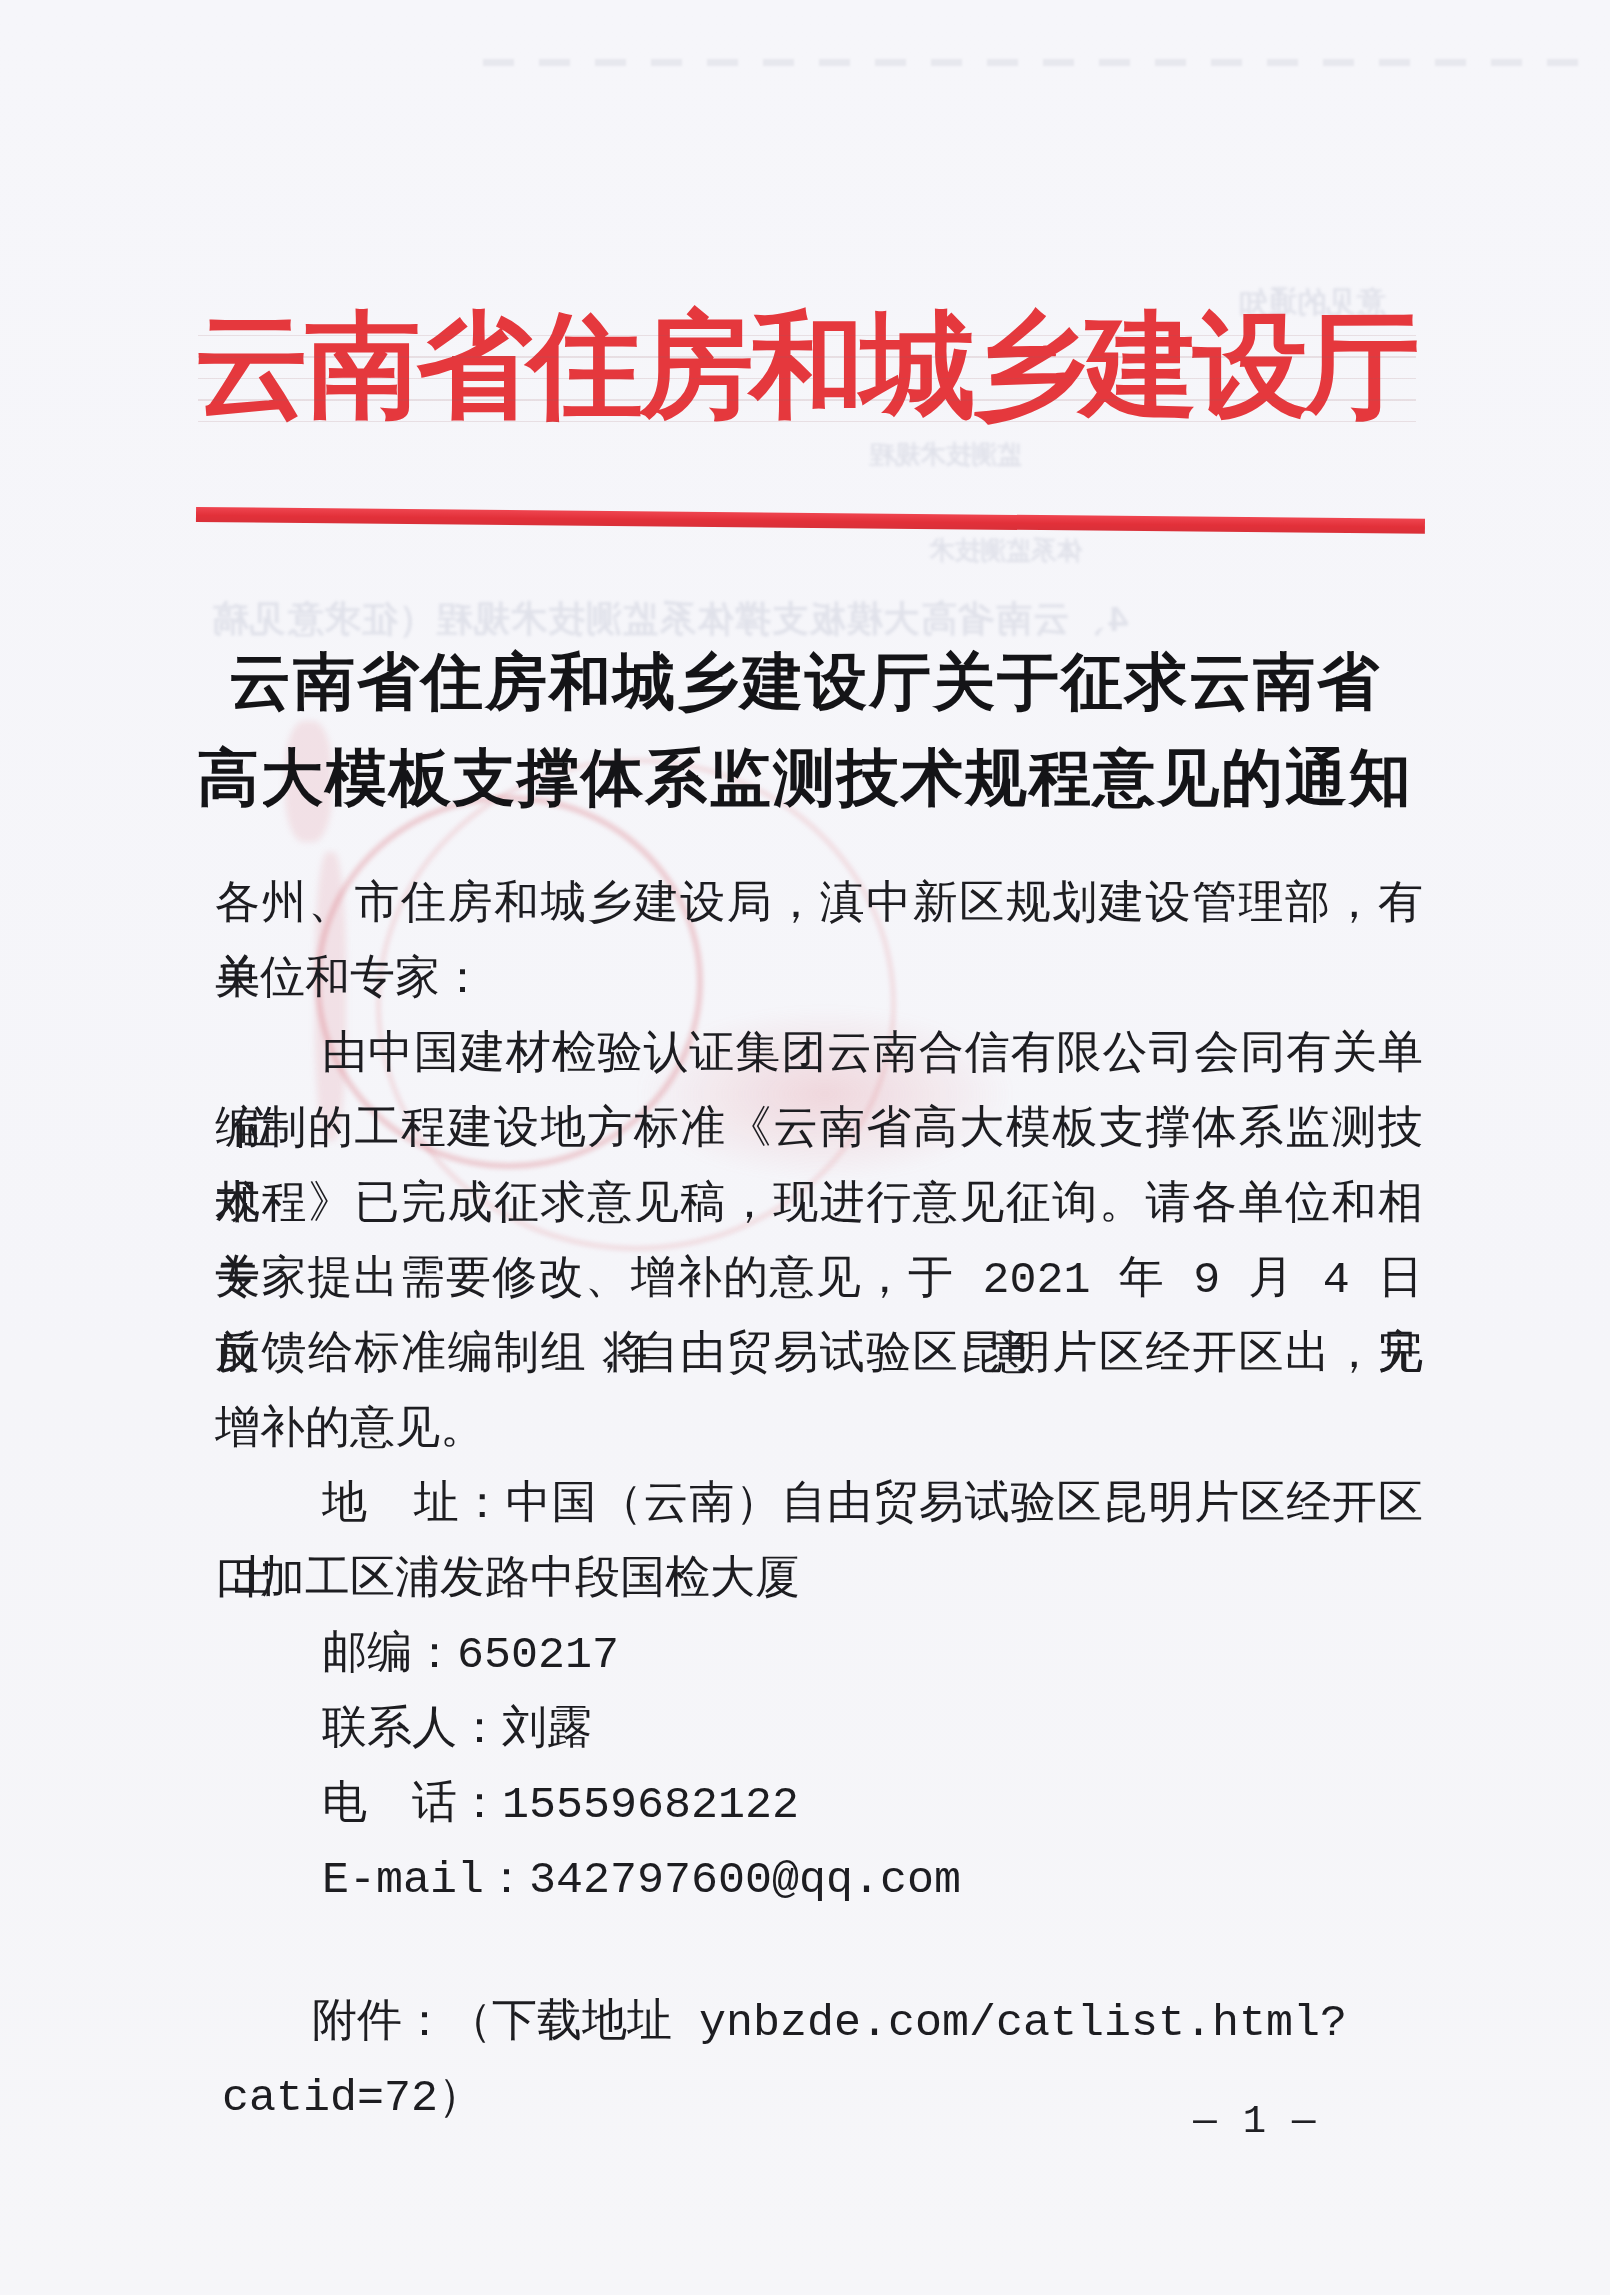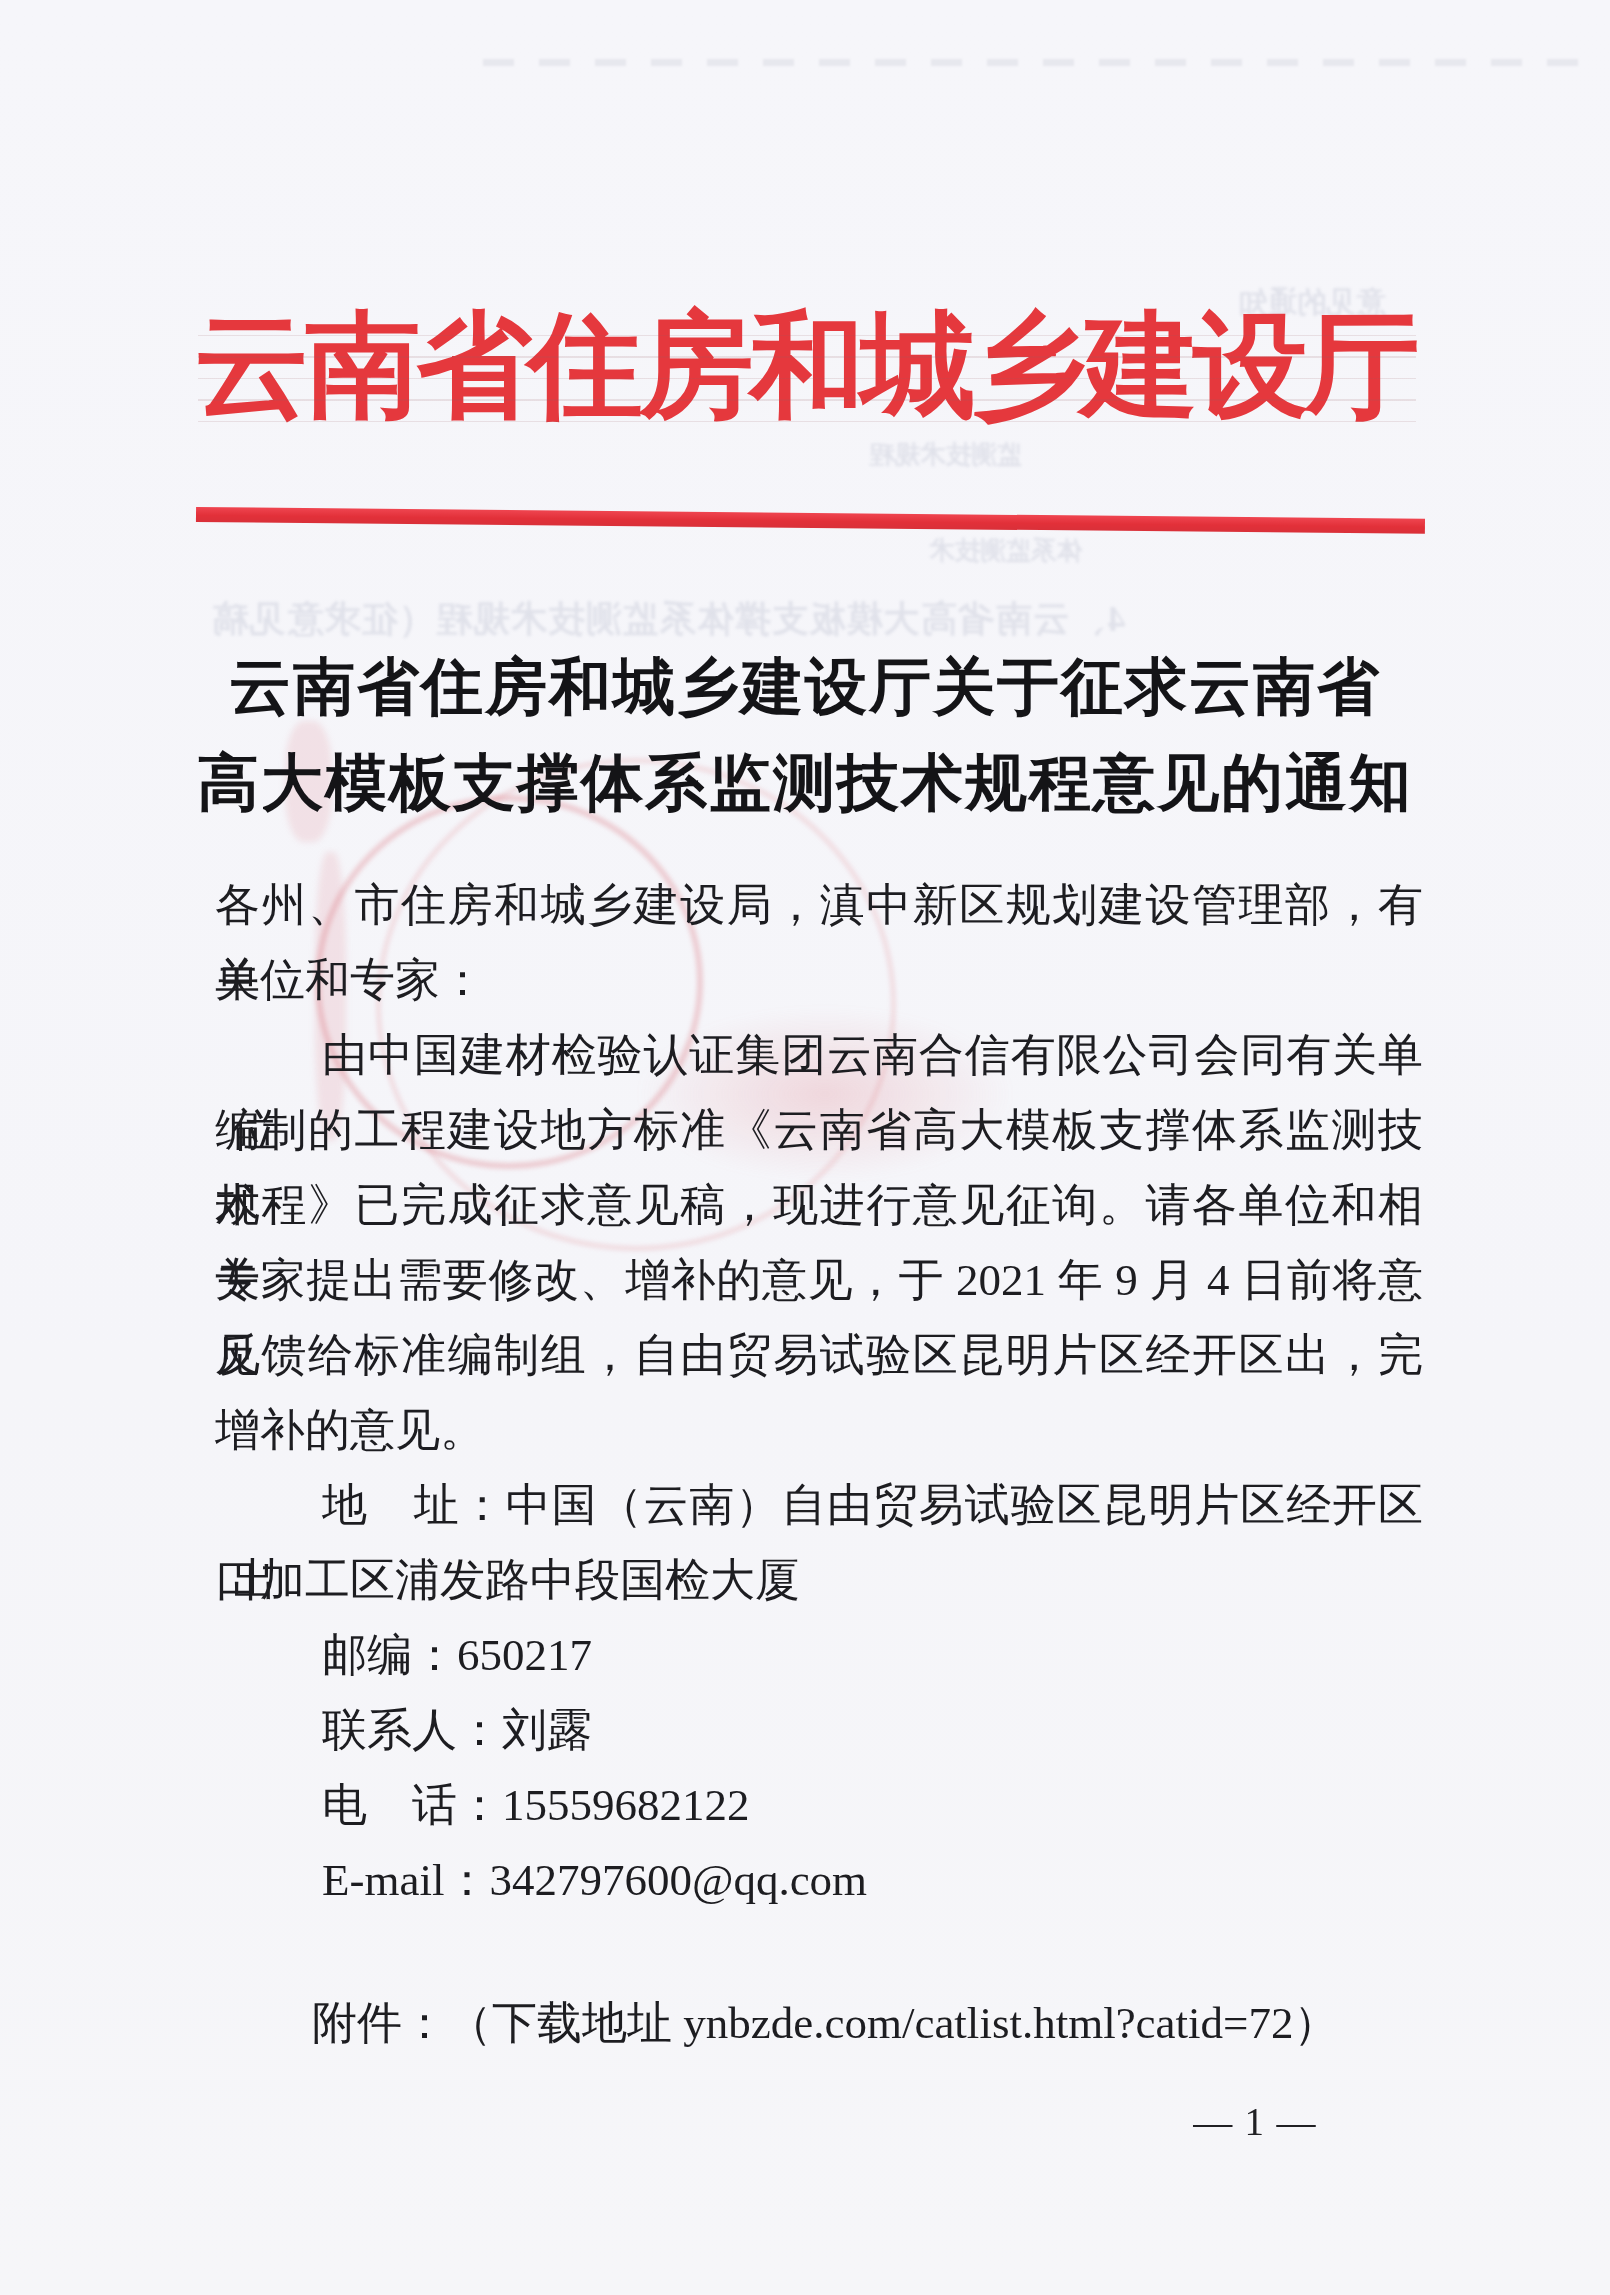--- a/index.html
+++ b/index.html
@@ -9,7 +9,7 @@
     margin:0 auto;
     background:linear-gradient(180deg,#f6f6fa 0%,#f5f5f9 60%,#f6f6f9 100%);
     overflow:hidden;
-    font-family:Liberation Serif, serif;
+    font-family:Liberation Mono, monospace;
     color:#1d1d21;
   }
 

